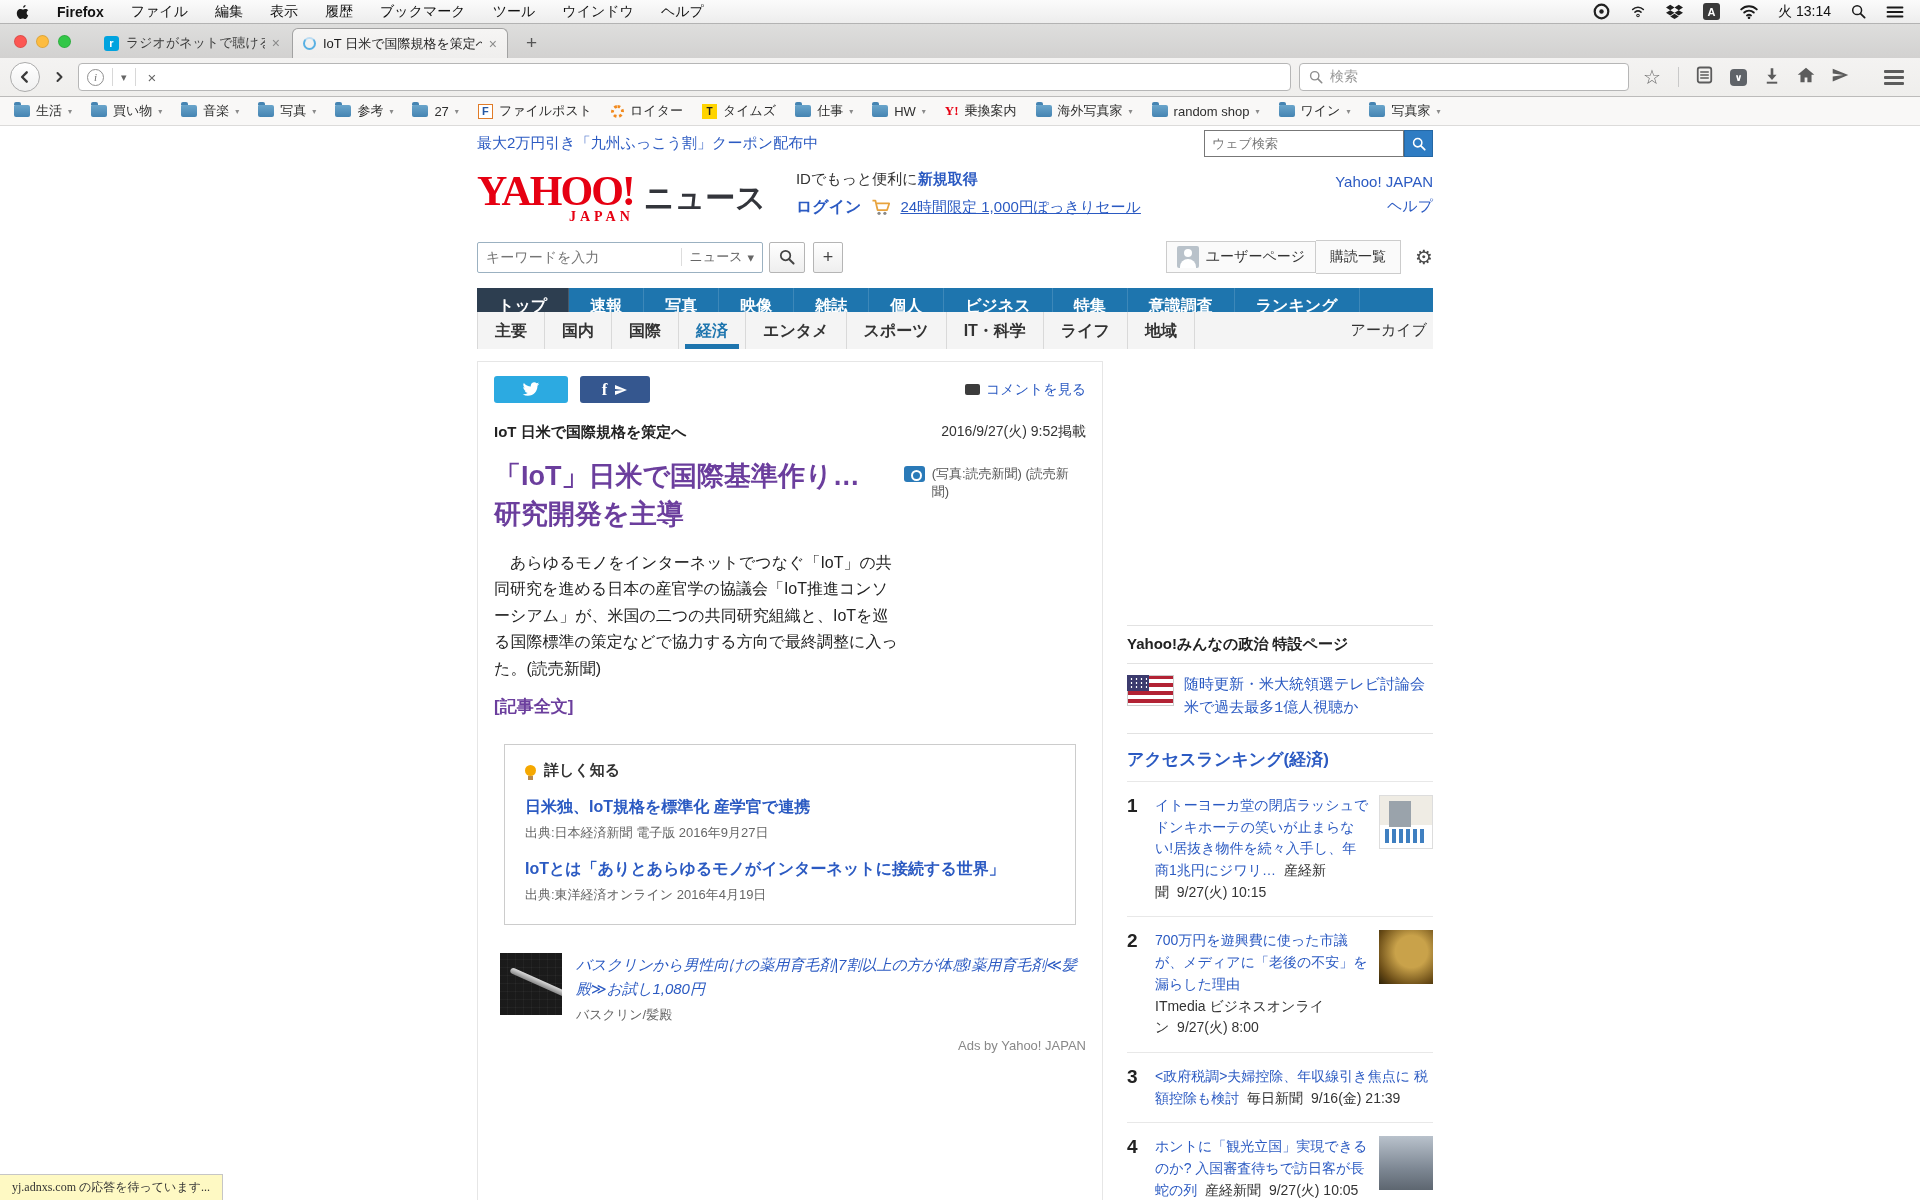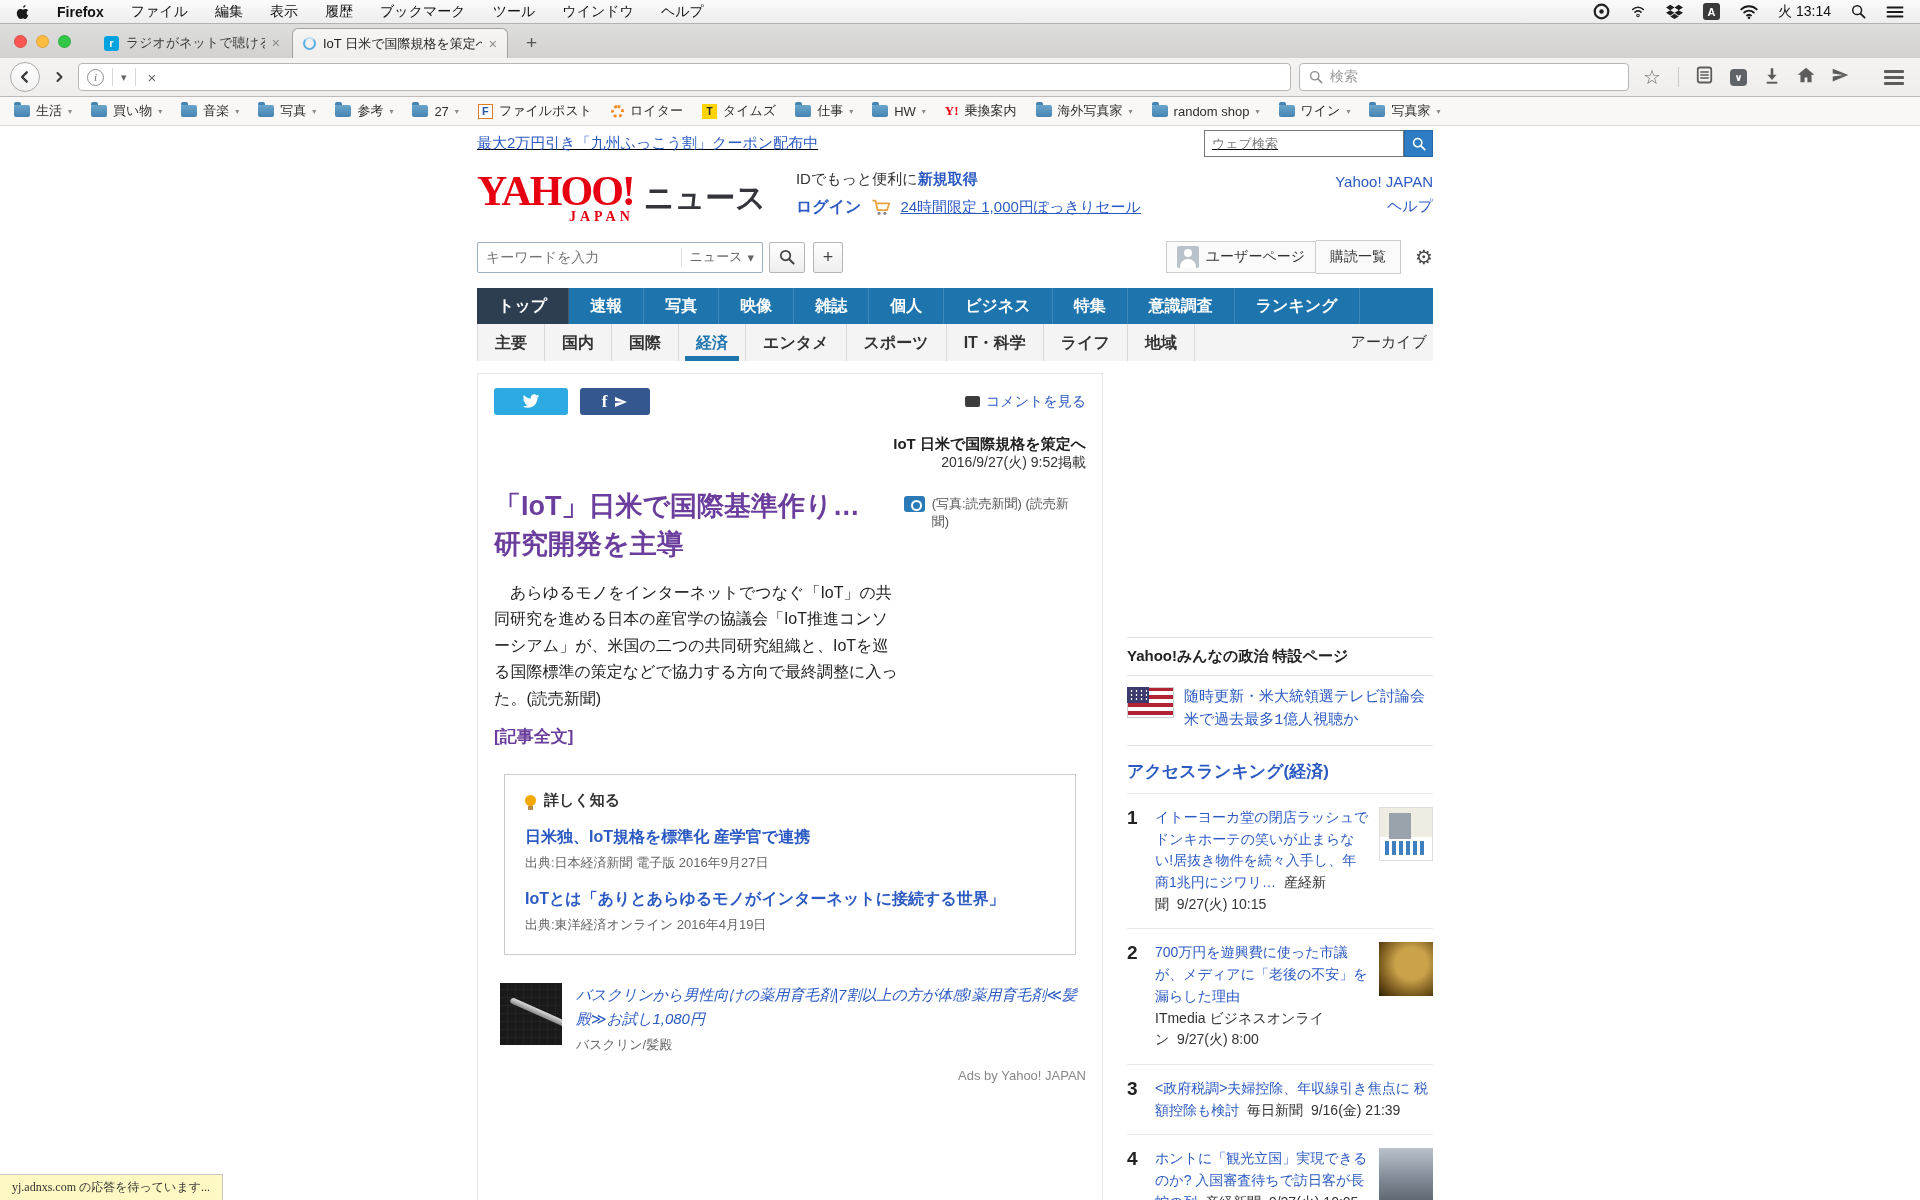--- a/index.html
+++ b/index.html
@@ -82,7 +82,7 @@
   .linkb { color:#2b5ac2; text-decoration:none; cursor:pointer; }
   .purple { color:#6b3e9d; }
 
-  .promo-row { display:flex; justify-content:space-between; align-items:flex-start;text-decoration:underline; }
+  .promo-row { display:flex; justify-content:space-between; align-items:flex-start; }
   .promo { font-size:15px; }
   .websearch { display:flex; margin-top:-4px; }
   .websearch input { width:200px; height:27px; border:1px solid #777; padding:0 7px; font-size:13px; }

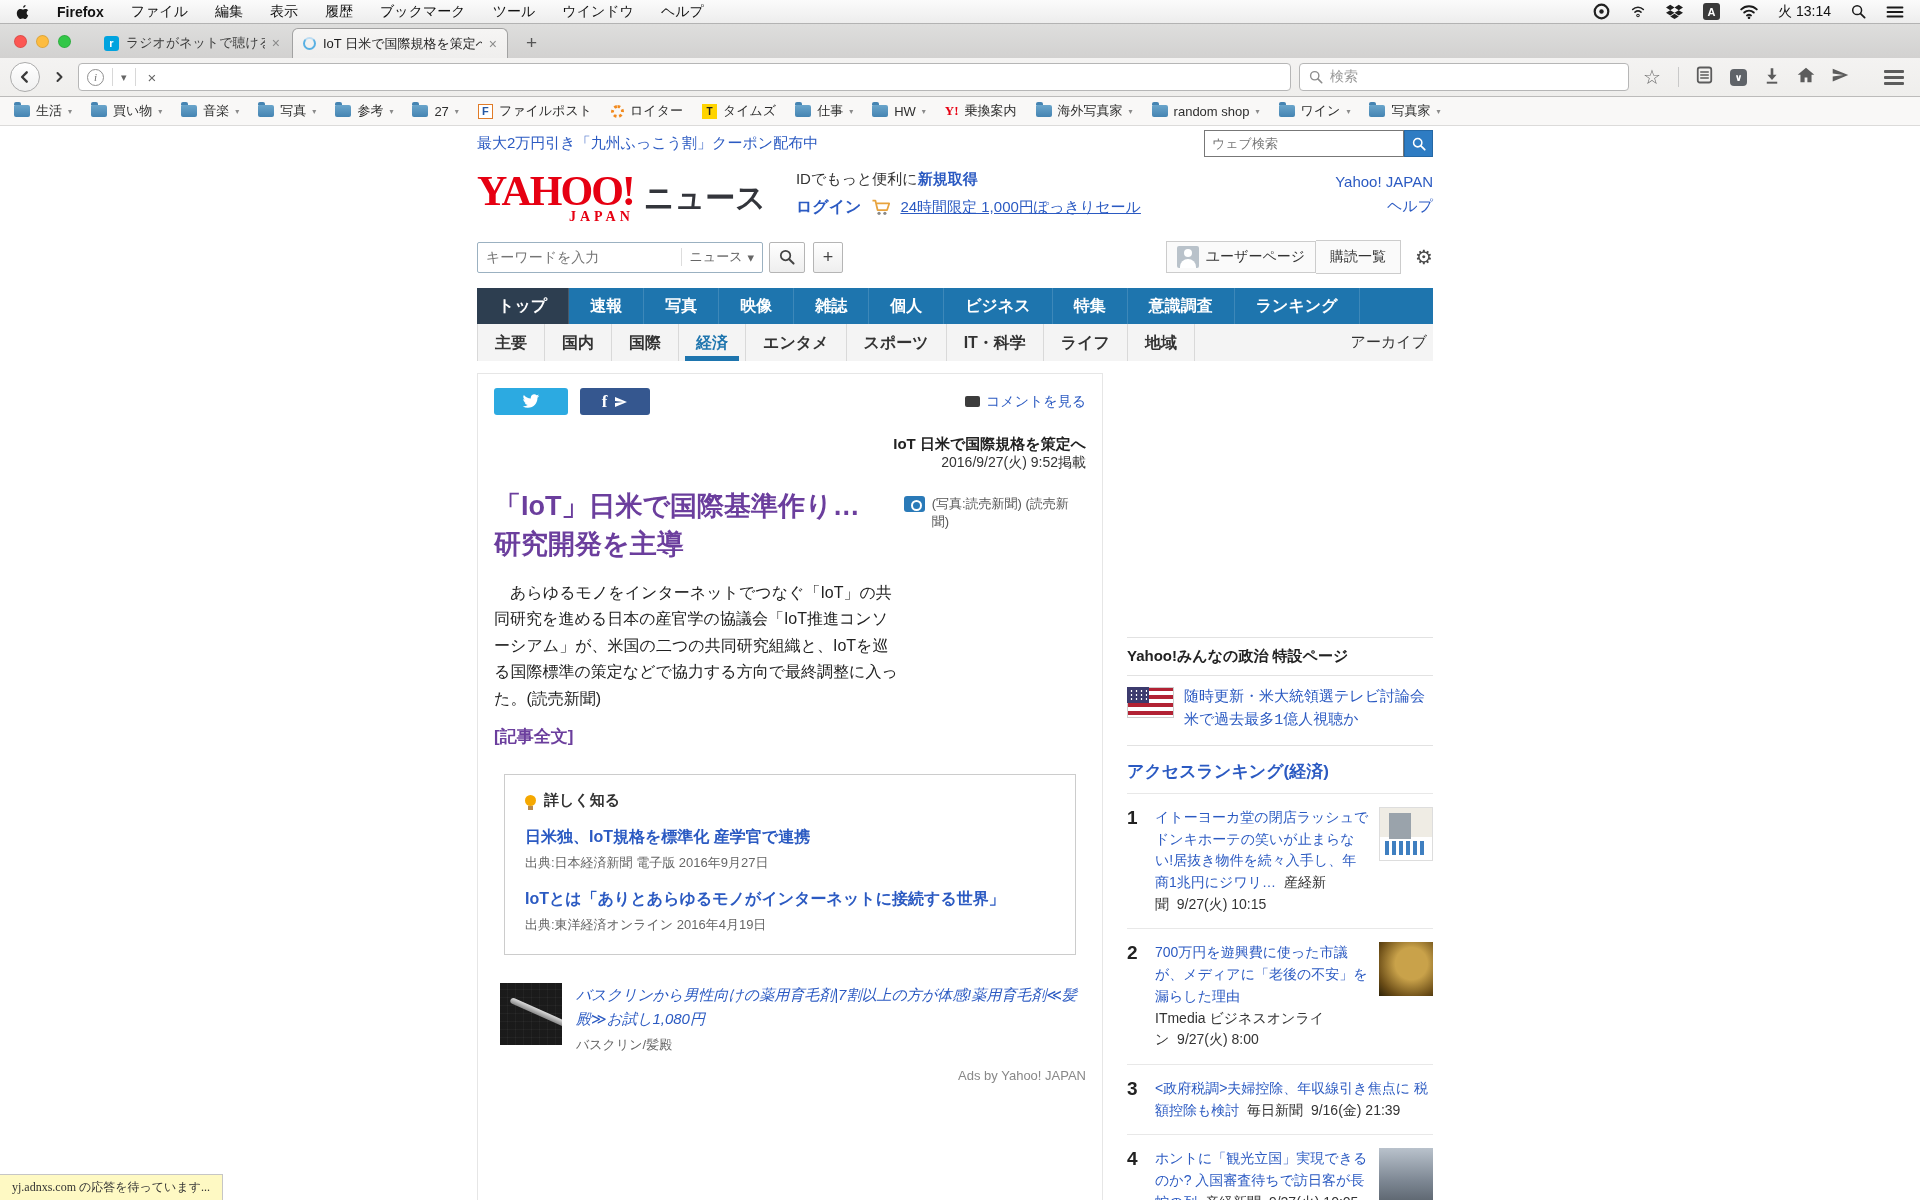--- a/index.html
+++ b/index.html
@@ -120,7 +120,7 @@
   .subsc { border:1px solid #ccc; border-left:none; padding:7px 14px; background:#fafafa; }
   .gear { font-size:20px; color:#4a4a4a; margin-left:14px; }
 
-  #mainnav { display:flex; margin-top:14px; height:36px; background:#1e75ae; }
+  #mainnav { display:flex; margin-top:14px; height:24px; background:#1e75ae; }
   #mainnav .nitem { color:#fff; font-size:16px; font-weight:bold; line-height:36px; padding:0 21px;
     border-right:1px solid rgba(255,255,255,.14); }
   #mainnav .active { background:#2d3e50; }

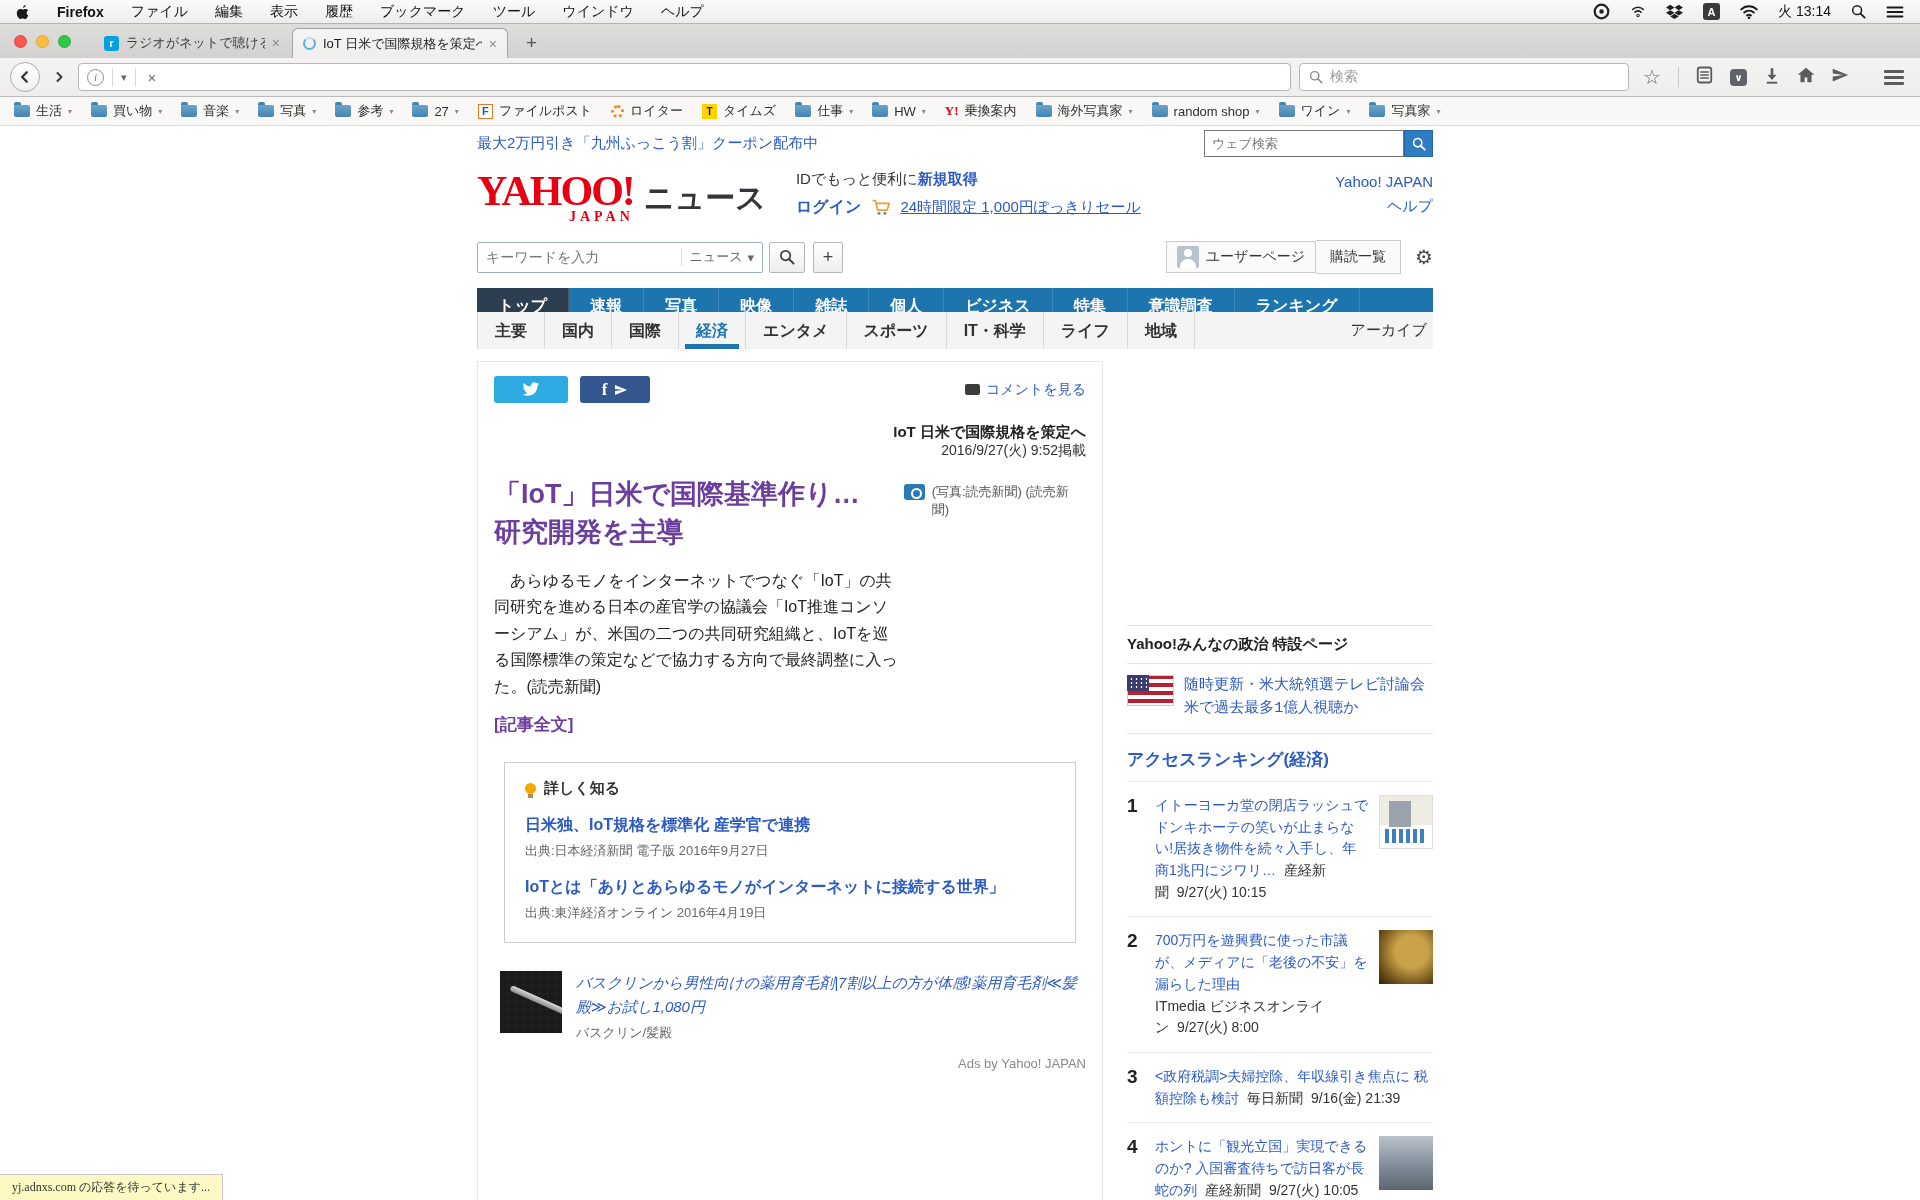--- a/index.html
+++ b/index.html
@@ -144,7 +144,7 @@
   .bubble { width:15px; height:11px; background:#3c3c3c; border-radius:2px; position:relative; }
   .bubble::after { content:""; position:absolute; left:2px; bottom:-4px; border:4px solid transparent; border-top-color:#3c3c3c; border-left-width:2px; border-right-width:2px;}
 
-  .label-row { display:flex; justify-content:space-between; margin-top:20px; align-items:flex-end;flex-direction:column;}
+  .label-row { display:flex; justify-content:space-between; margin-top:20px; align-items:flex-start;}
   .alabel { font-size:15px; font-weight:bold; color:#222; }
   .adate { font-size:14px; color:#333; }
   .title-row { display:flex; margin-top:15px; }

